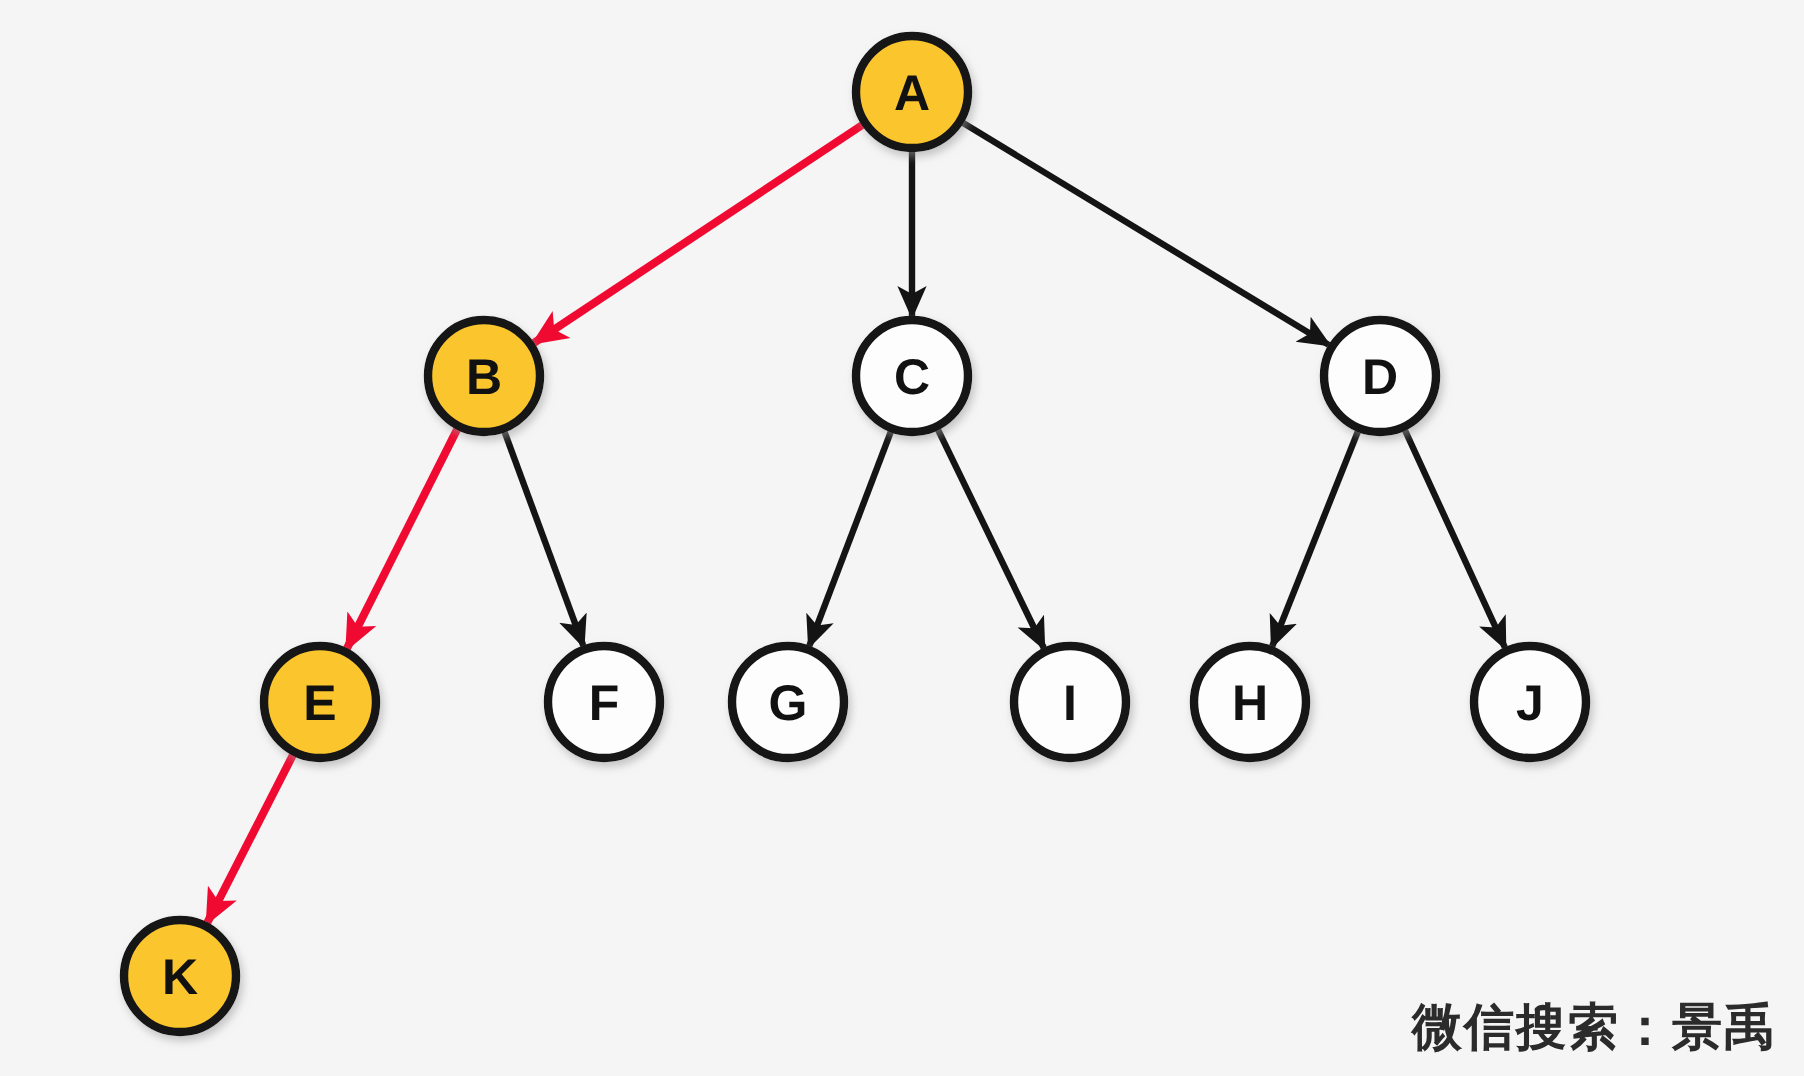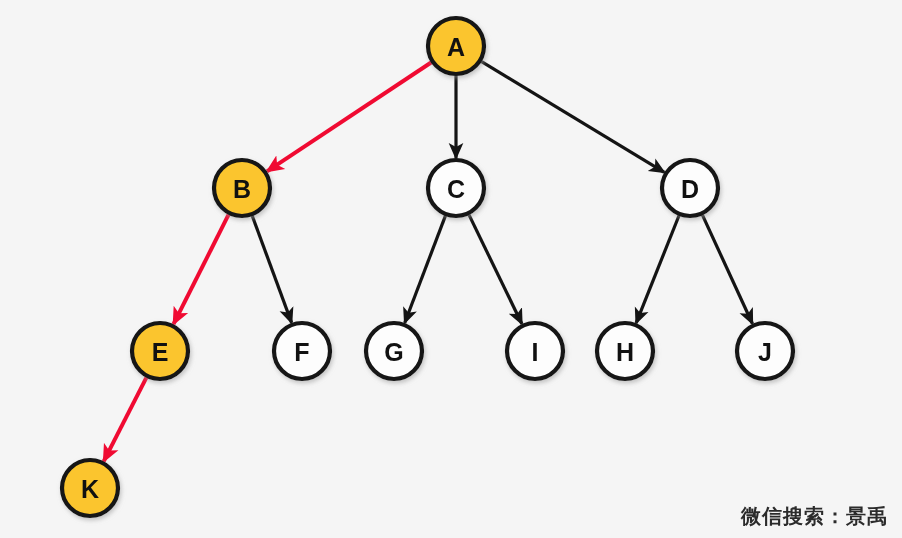--- a/index.html
+++ b/index.html
@@ -49,7 +49,7 @@
     bottom: 8px;
     font-family: "DejaVu Sans", "Liberation Sans", sans-serif;
     font-weight: bold;
-    font-size: 20px;
+    font-size: 25px;
     color: #2b2b2b;
     letter-spacing: 1px;
     white-space: nowrap;

